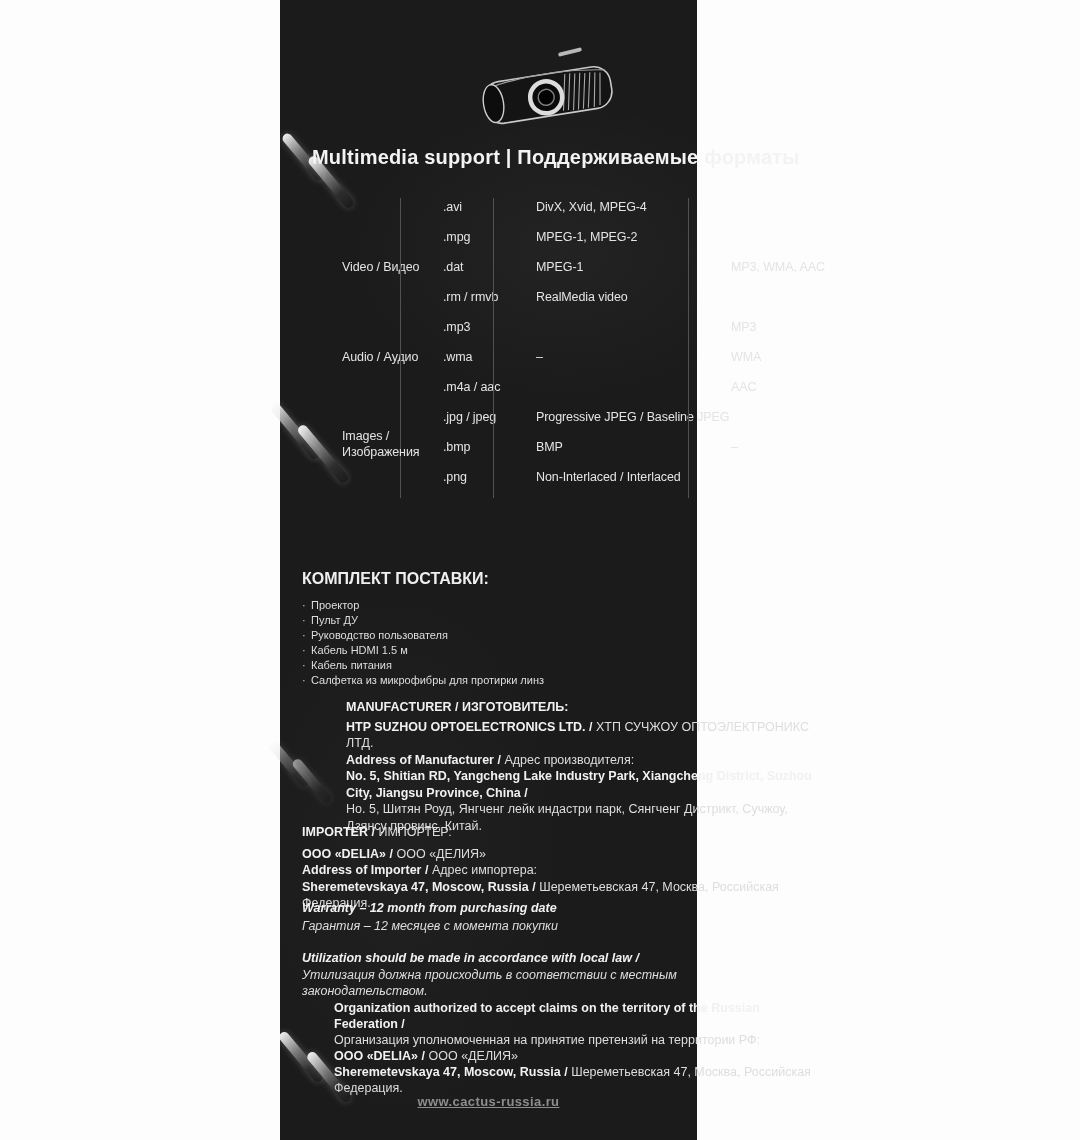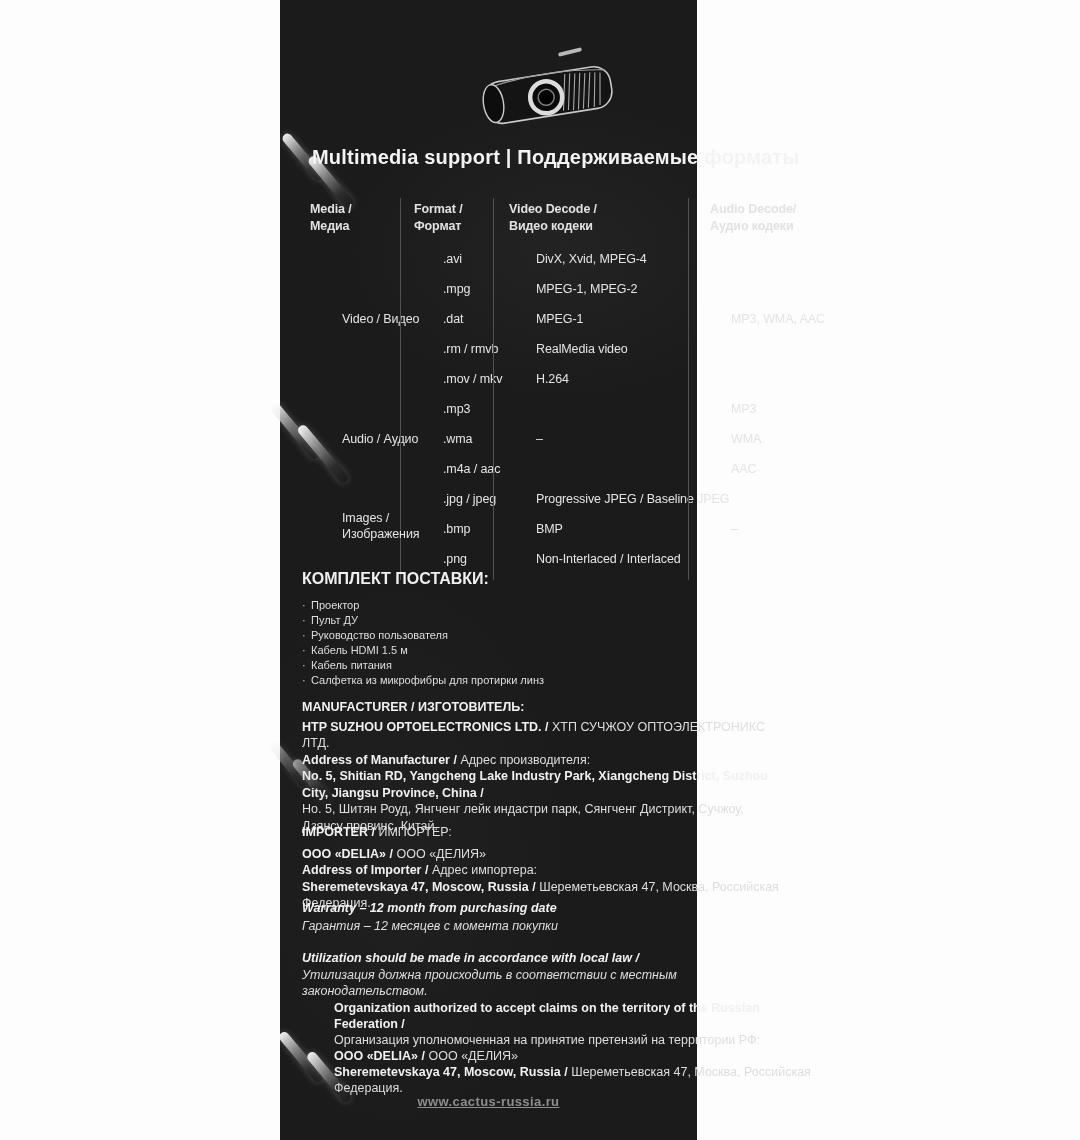--- a/index.html
+++ b/index.html
@@ -88,24 +88,6 @@
   <div class="title">Multimedia support | Поддерживаемые форматы</div>
 
   <div class="media-table">
-    <div class="trow head">
-      <div class="cell c1">
-          <span class="hl">Media /</span>
-          <span class="hl">Медиа</span>
-        </div>
-      <div class="cell c2">
-          <span class="hl">Format /</span>
-          <span class="hl">Формат</span>
-        </div>
-      <div class="cell c3">
-          <span class="hl">Video Decode /</span>
-          <span class="hl">Видео кодеки</span>
-        </div>
-      <div class="cell c4">
-          <span class="hl">Audio Decode/</span>
-          <span class="hl">Аудио кодеки</span>
-        </div>
-    </div>
     <div class="trow body">
       <div class="cell c1"></div>
       <div class="cell c2">.avi</div>

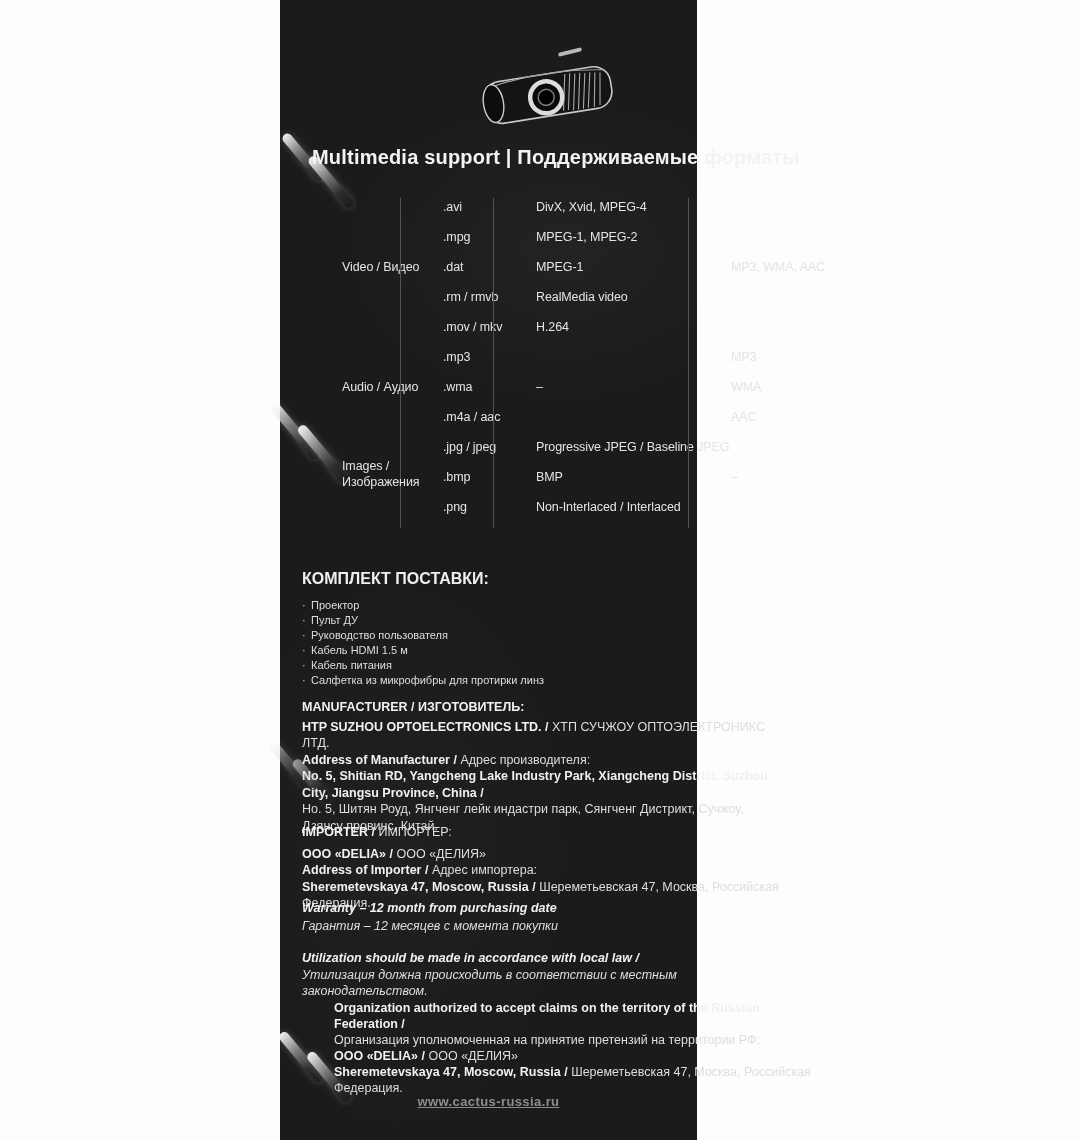--- a/index.html
+++ b/index.html
@@ -114,12 +114,6 @@
     </div>
     <div class="trow body">
       <div class="cell c1"></div>
-      <div class="cell c2">.mov / mkv</div>
-      <div class="cell c3">H.264</div>
-      <div class="cell c4"></div>
-    </div>
-    <div class="trow body">
-      <div class="cell c1"></div>
       <div class="cell c2">.mp3</div>
       <div class="cell c3"></div>
       <div class="cell c4">MP3</div>

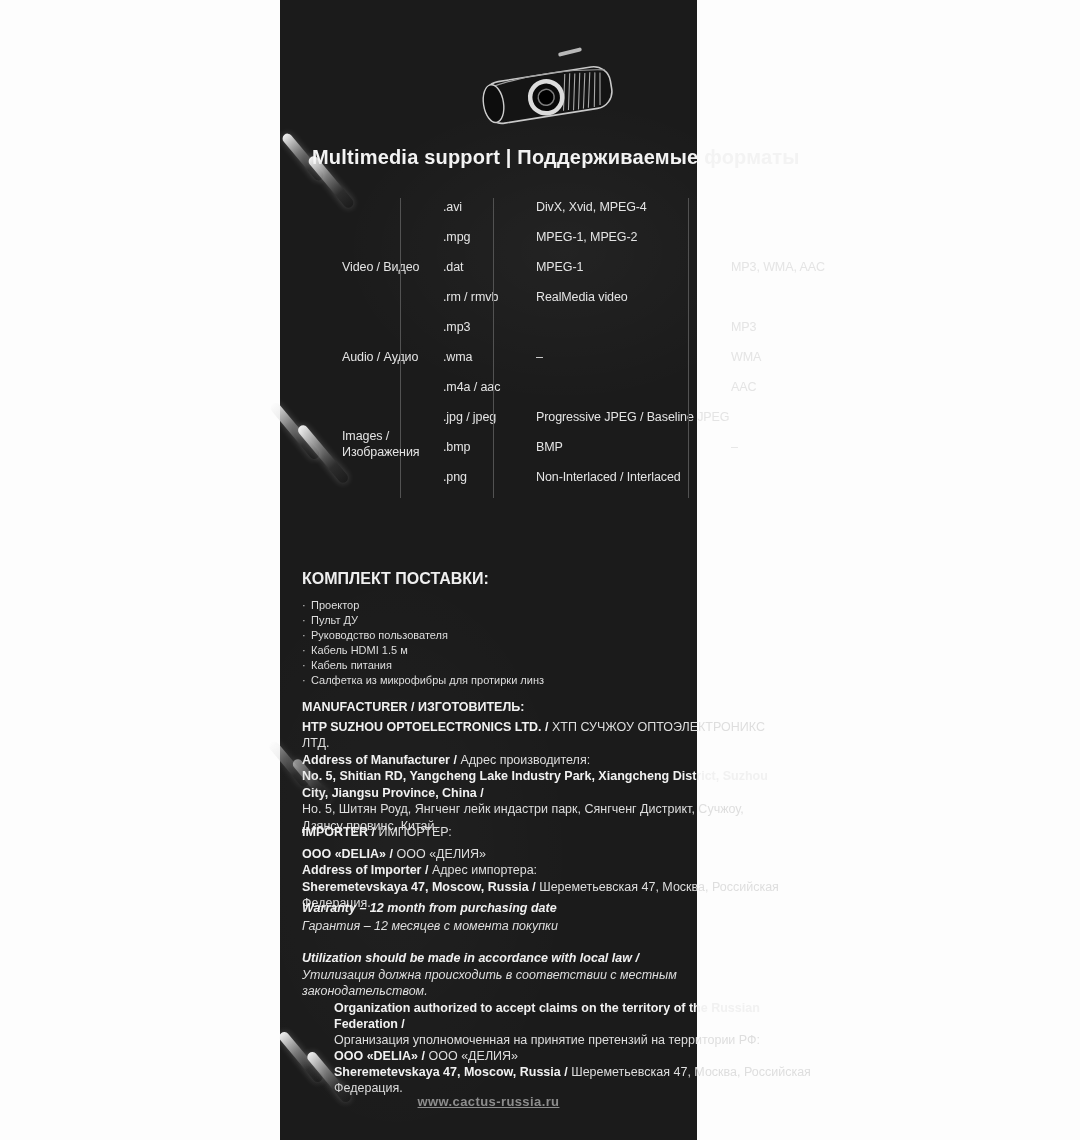--- a/index.html
+++ b/index.html
@@ -47,7 +47,7 @@
   .section{position:absolute;left:22px;width:480px;font-size:12.5px;line-height:16.5px;color:#dedede;}
   .section p{margin:0;}
   .section b{font-weight:bold;color:#f1f1f1;}
-  .sec-manufacturer{top:699px;}
+  .sec-manufacturer{top:699px;margin-left:44px;}
   .sec-manufacturer .heading{margin-bottom:3px;}
   .sec-importer{top:824px;}
   .sec-importer .heading{margin-bottom:5px;}

